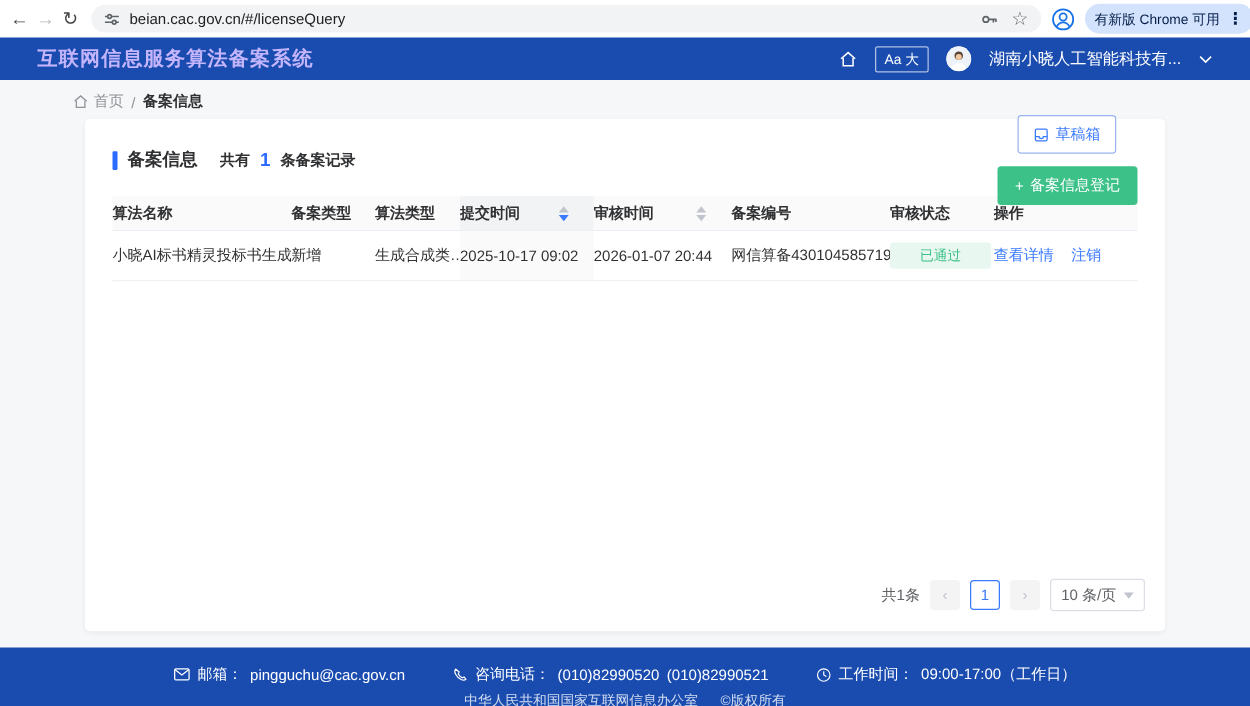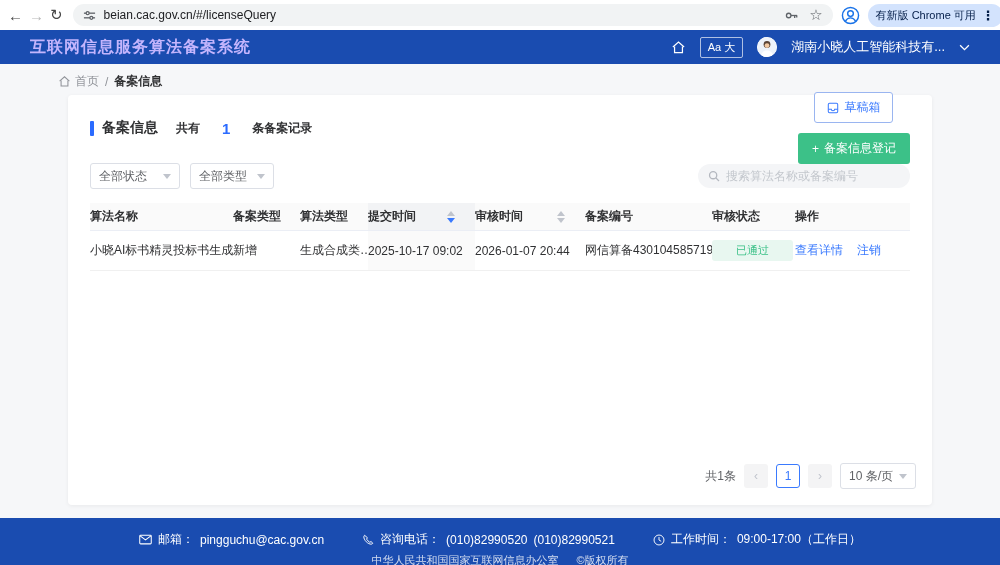--- a/index.html
+++ b/index.html
@@ -37,7 +37,7 @@
   .panel-head { display:flex; align-items:center; height:30px; }
   .blue-bar { width:4px; height:15px; background:#2b6bff; border-radius:1px; margin-right:8px; }
   .panel-title { font-size:14px; font-weight:bold; color:#303133; margin-right:18px; }
-  .count-line { font-size:12px; color:#303133; font-weight:600; display:flex; align-items:center; gap:22px; }
+  .count-line { font-size:12px; color:#303133; font-weight:600; display:flex; align-items:center; gap:8px; }
   .count-num { color:#2b6bff; font-size:15px; font-weight:bold; }
   .head-actions { margin-left:auto; display:flex; align-items:center; gap:10px;flex-direction:column; }
   .btn-draft { display:flex; align-items:center; gap:5px; border:1px solid #9ab5f0; color:#3a7afe; background:#fff; font-size:12px; border-radius:3px; padding:6px 12px; cursor:pointer; }

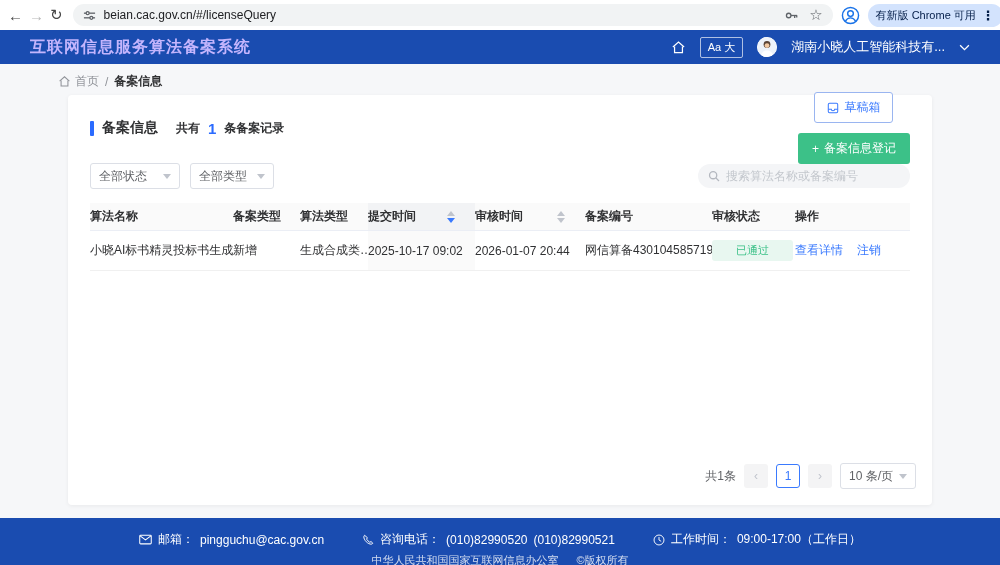--- a/index.html
+++ b/index.html
@@ -208,27 +208,6 @@
     </div>
   </div>
 
-  <div class="filter-row">
-    <div class="select status">
-      <span>全部状态</span>
-      <span class="chev"></span>
-    </div>
-    <div class="select type">
-      <span>全部类型</span>
-      <span class="chev"></span>
-    </div>
-    <div class="search-box">
-      <span class="ic-svg">
-        <svg width="12" height="12" viewBox="0 0 14 14">
-            <g stroke="#b4b8bf" stroke-width="1.5" fill="none">
-              <circle cx="6" cy="6" r="4.2"></circle>
-              <line x1="9.2" y1="9.2" x2="12.8" y2="12.8"></line>
-            </g>
-          </svg>
-      </span>
-      <input type="text" placeholder="搜索算法名称或备案编号" style="">
-    </div>
-  </div>
 
   <div class="table">
     <div class="t-head">

